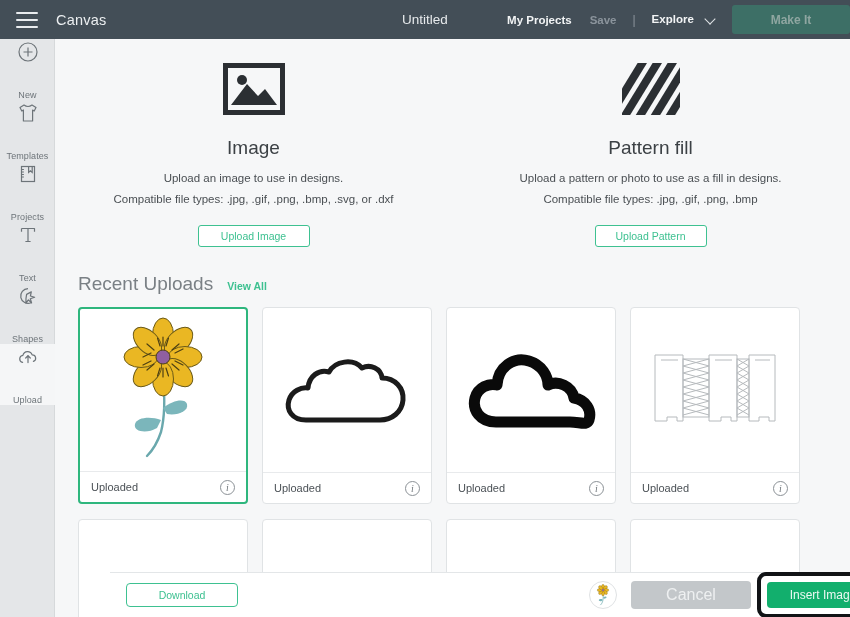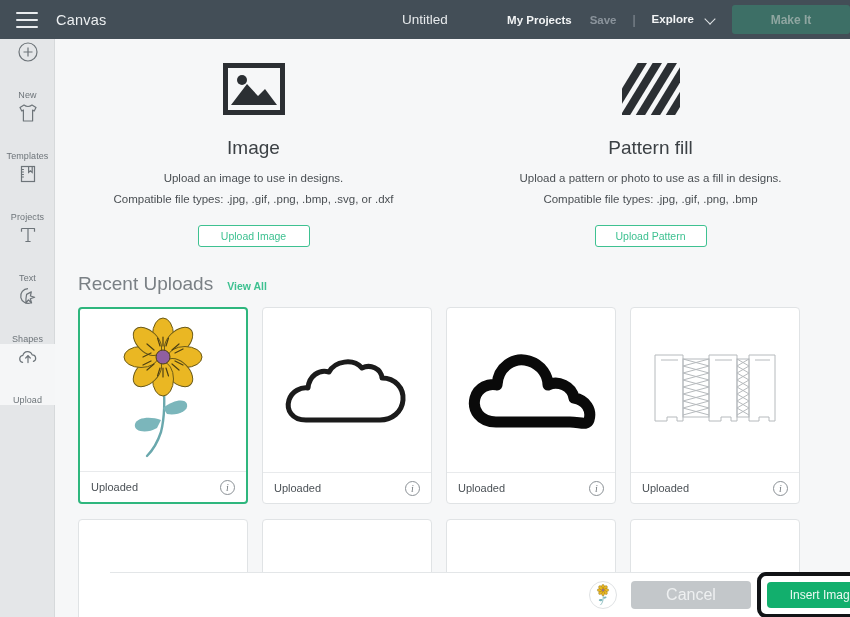--- a/index.html
+++ b/index.html
@@ -387,6 +387,7 @@
     </div>
 
     <div class="bottombar">
+      <button class="download-btn">Download</button>
       <div class="bottom-right">
         <div class="sel-thumb">
           <svg width="22" height="22" viewBox="0 0 108 148">

